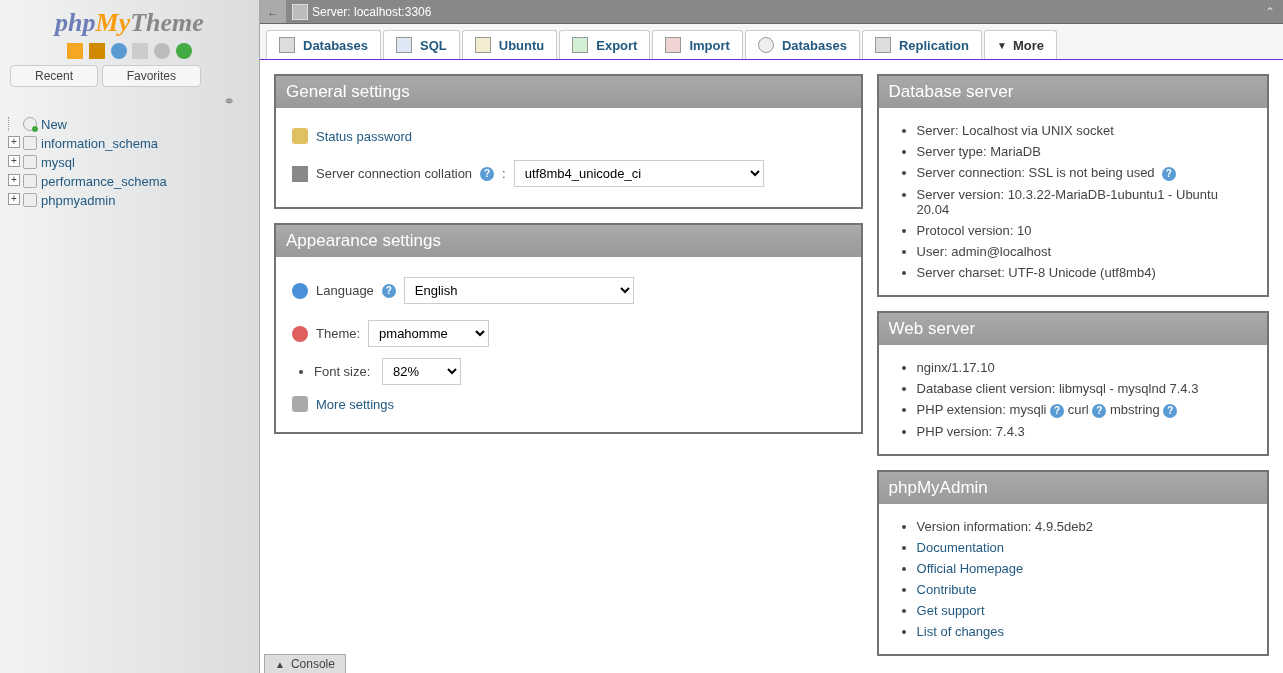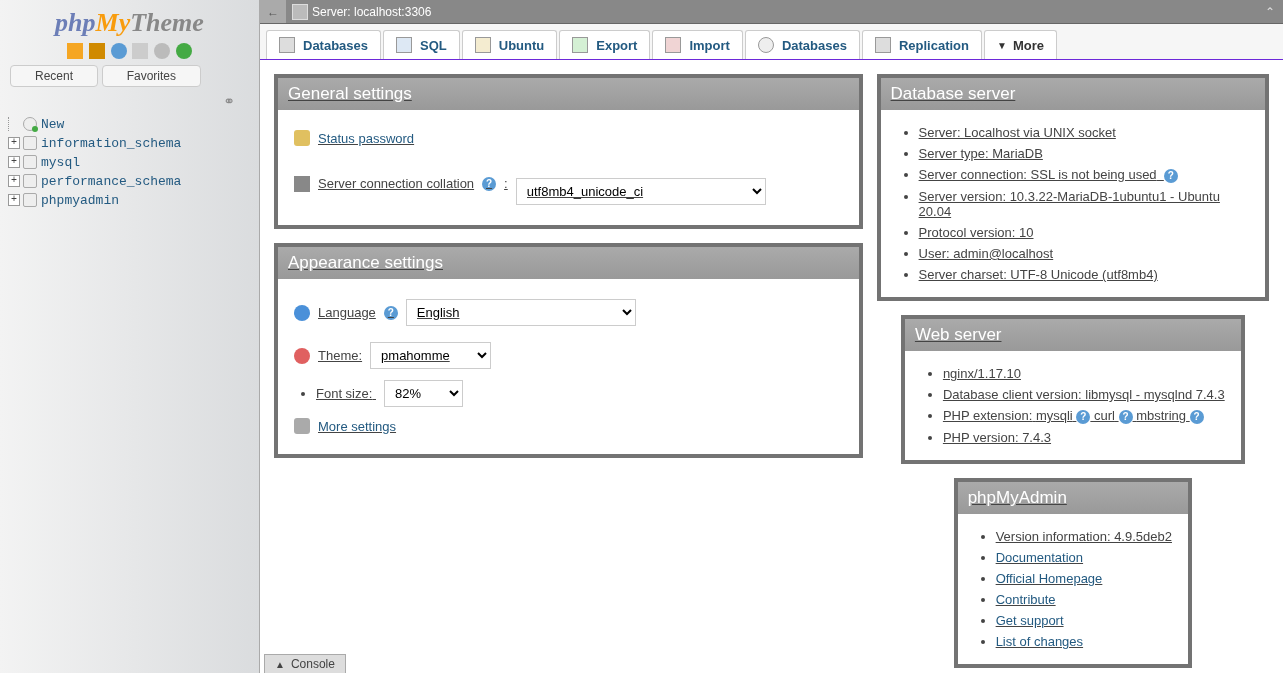--- a/index.html
+++ b/index.html
@@ -42,7 +42,7 @@
   .content { flex:1; overflow:auto; padding:14px; background:#fff; display:flex; gap:14px; align-items:flex-start;}
   .col-left { flex: 1 1 60%; display:flex; flex-direction:column; gap:14px;}
   .col-right { flex: 1 1 40%; display:flex; flex-direction:column; gap:14px;align-items:center;}
-  .panel { border:4px solid #737373;text-decoration:underline; }
+  .panel { border:2px solid #737373; }
   .panel-h { background:linear-gradient(#aaa,#999); color:#fff; padding:6px 10px; font-size:17px; }
   .panel-b { padding:12px 16px; font-size:13px;}
   .panel-b ul { list-style: disc; padding-left: 22px;}

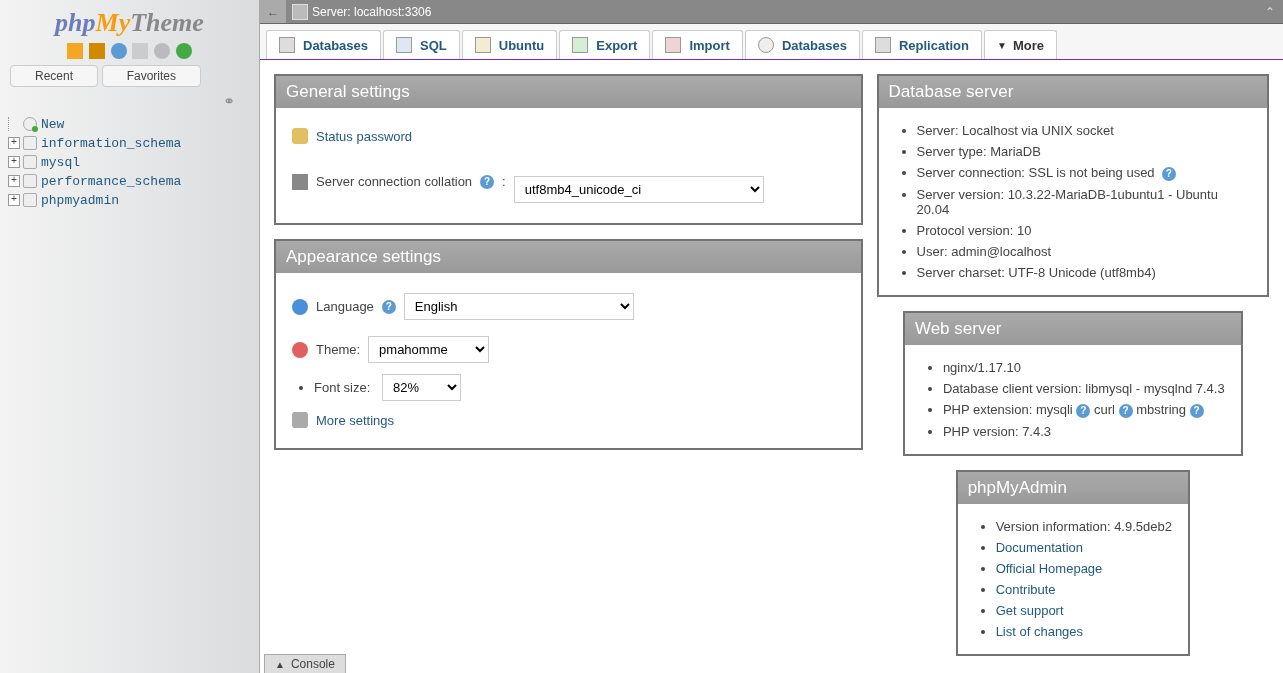--- a/index.html
+++ b/index.html
@@ -41,7 +41,7 @@
   
   .content { flex:1; overflow:auto; padding:14px; background:#fff; display:flex; gap:14px; align-items:flex-start;}
   .col-left { flex: 1 1 60%; display:flex; flex-direction:column; gap:14px;}
-  .col-right { flex: 1 1 40%; display:flex; flex-direction:column; gap:14px;align-items:center;}
+  .col-right { flex: 1 1 40%; display:flex; flex-direction:column; gap:14px;}
   .panel { border:2px solid #737373; }
   .panel-h { background:linear-gradient(#aaa,#999); color:#fff; padding:6px 10px; font-size:17px; }
   .panel-b { padding:12px 16px; font-size:13px;}

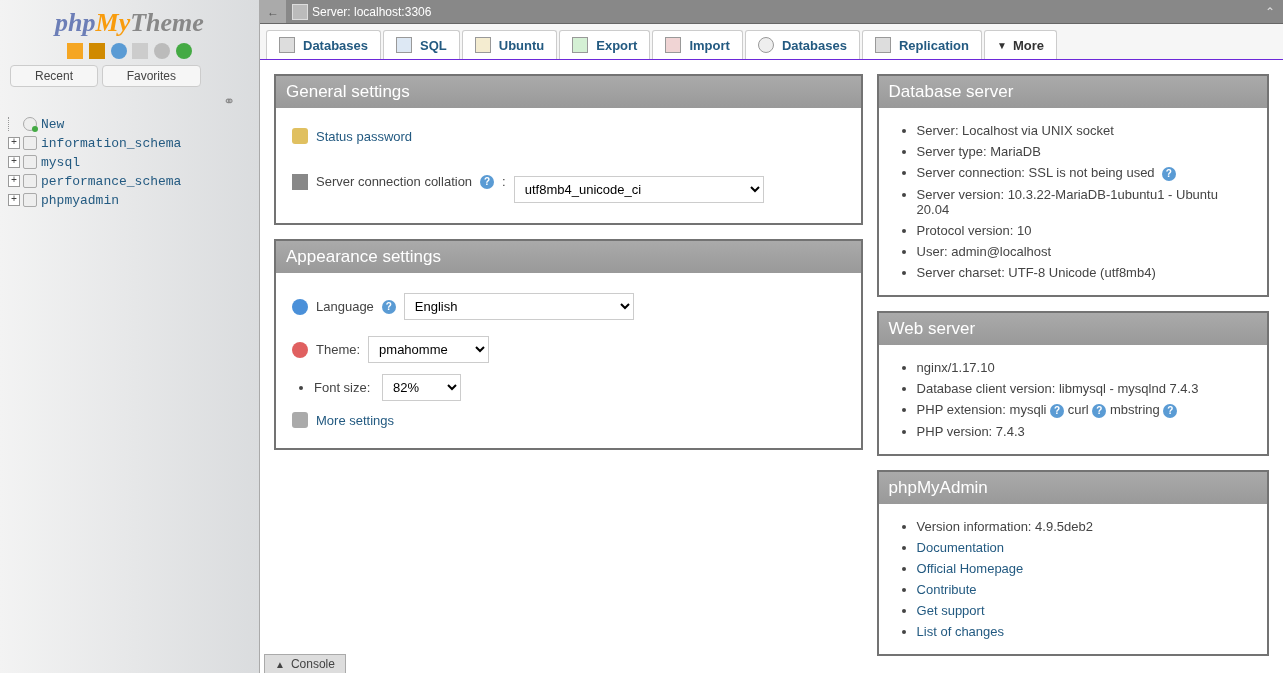--- a/index.html
+++ b/index.html
@@ -18,7 +18,7 @@
   .chainwrap { text-align: right; padding-right: 24px; margin-bottom: 6px; }
   .chain { color: #888; font-size: 14px; }
   .tree { padding-left: 6px; font-size: 13px; }
-  .tree-item { display: flex; align-items: center; padding: 2px 0 2px 2px; font-family: Liberation Mono, monospace; }
+  .tree-item { display: flex; padding: 2px 0 2px 2px; }
   .expander { width: 12px; height: 12px; border: 1px solid #999; background: #fff; text-align: center; line-height: 10px; font-size: 10px; margin-right: 3px; cursor: pointer; }
   .tree-item a { color: #235a81; text-decoration: none; cursor: pointer; }
   .dbicon { display:inline-block; width:14px; height:14px; background:#eee; border:1px solid #aaa; border-radius:2px; margin-right:4px; vertical-align:middle; }

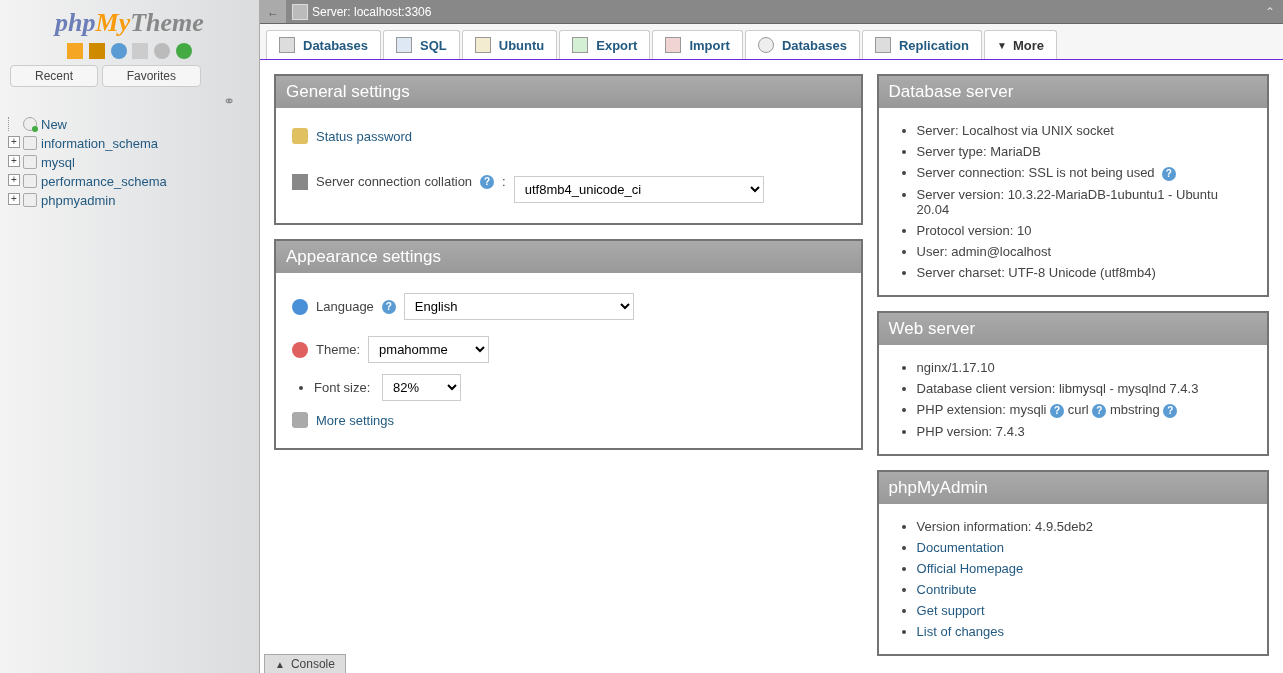--- a/index.html
+++ b/index.html
@@ -169,7 +169,7 @@
             <span class="ficon fi-coll"></span>
             <span>Server connection collation</span>
             <span class="help">?</span>:
-            <select style="min-width:250px;margin-top:16px;">
+            <select style="min-width:250px;">
               <option>utf8mb4_unicode_ci</option>
             </select>
           </div>

